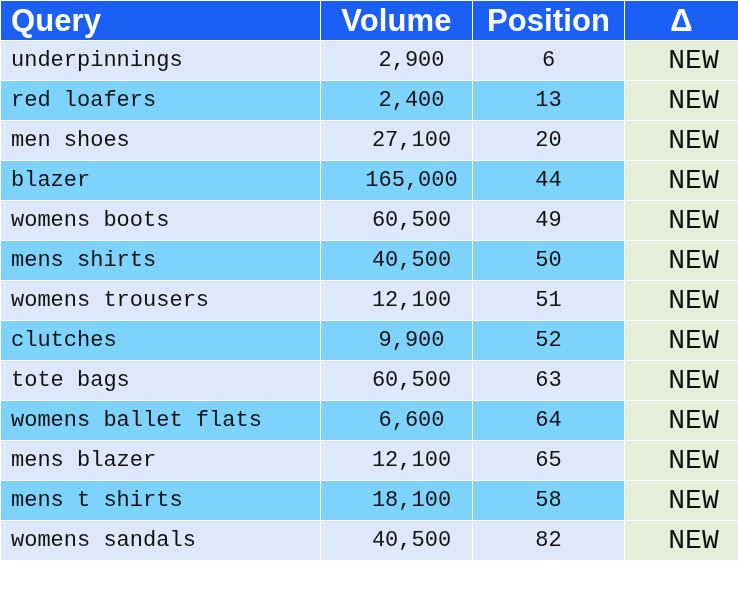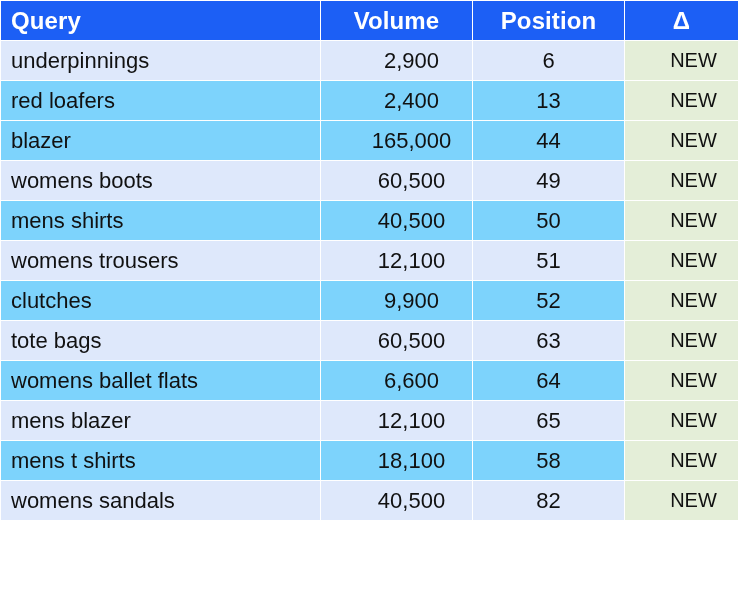--- a/index.html
+++ b/index.html
@@ -31,7 +31,7 @@
   thead th {
     background: #1c5ff5;
     color: #ffffff;
-    font-size: 24px;
+    font-size: 31px;
     font-weight: bold;
     height: 40px;
     padding: 0 10px;

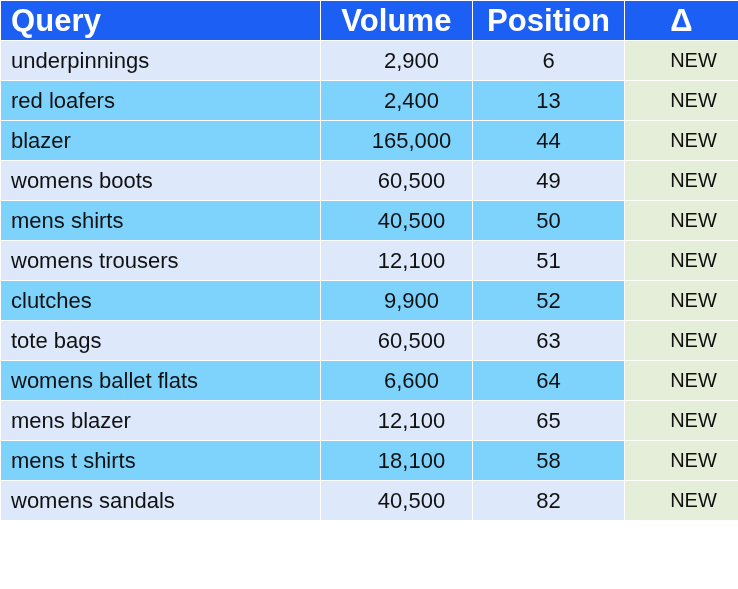--- a/index.html
+++ b/index.html
@@ -54,6 +54,7 @@
     background: #dee8fb;
     white-space: nowrap;
     overflow: hidden;
+    font-family: Liberation Mono, monospace;
   }
   tbody tr.alt td { background: #7dd3fc; }
 

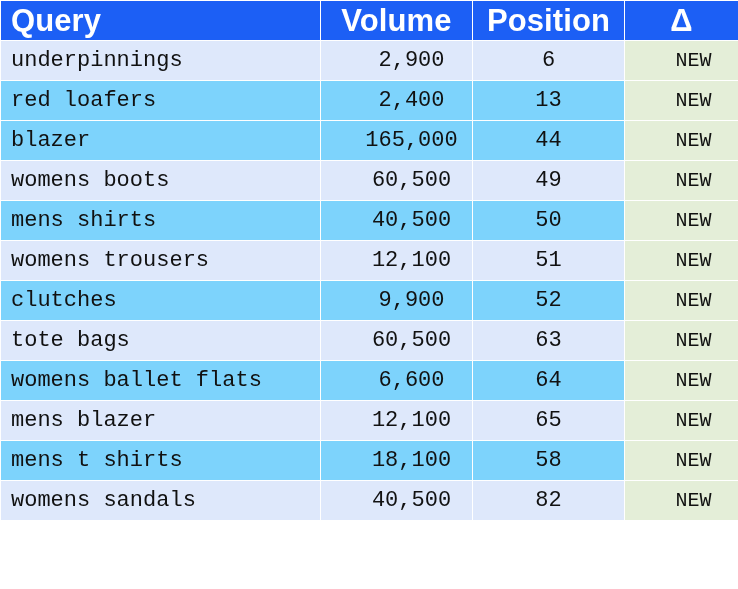--- a/index.html
+++ b/index.html
@@ -64,7 +64,7 @@
   tbody td.cell-delta {
     text-align: center;
     background: #e4eed8 !important;
-    font-size: 20px;
+    font-size: 28px;
     color: #111111;
     padding-left: 34px;
   }

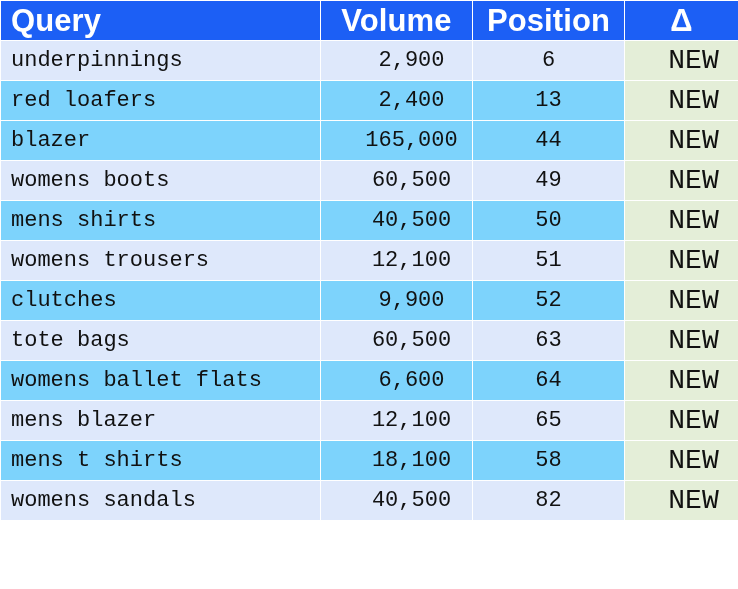--- a/index.html
+++ b/index.html
@@ -101,6 +101,12 @@
         <td class="cell-position">13</td>
         <td class="cell-delta">NEW</td>
       </tr>
+      <tr>
+        <td class="cell-query">men shoes</td>
+        <td class="cell-volume">27,100</td>
+        <td class="cell-position">20</td>
+        <td class="cell-delta">NEW</td>
+      </tr>
       <tr class="alt">
         <td class="cell-query">blazer</td>
         <td class="cell-volume">165,000</td>

